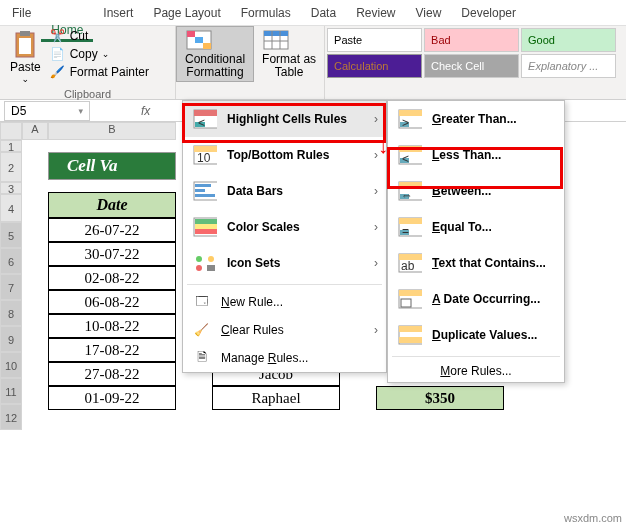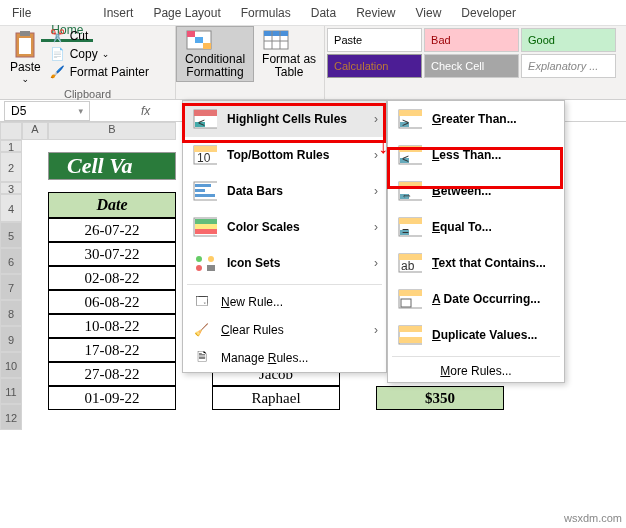--- a/index.html
+++ b/index.html
@@ -50,7 +50,7 @@
 .gridwrap { margin-left: 22px; margin-top: 0; }
 
 
-.banner { background: #2a7b3b; color: #fff; font-style: italic; font-weight: bold; height: 28px; display: flex; align-items: center; padding-left: 18px; font-size: 22px; font-family: Georgia, serif; border: 1px solid #999; }
+.banner { background: #2a7b3b; color: #fff; font-style: italic; font-weight: bold; height: 28px; display: flex; align-items: center; padding-left: 18px; font-size: 17px; font-family: Georgia, serif; border: 1px solid #999; }
 .th { background: #c5e0b3; text-align: center; font-style: italic; font-weight: bold; font-family: Georgia, serif; font-size: 16px; border: 1px solid #000; height: 26px; line-height: 24px; }
 .td { border: 1px solid #000; text-align: center; font-family: Georgia, serif; font-size: 15px; height: 24px; line-height: 22px; background: #fff; }
 

